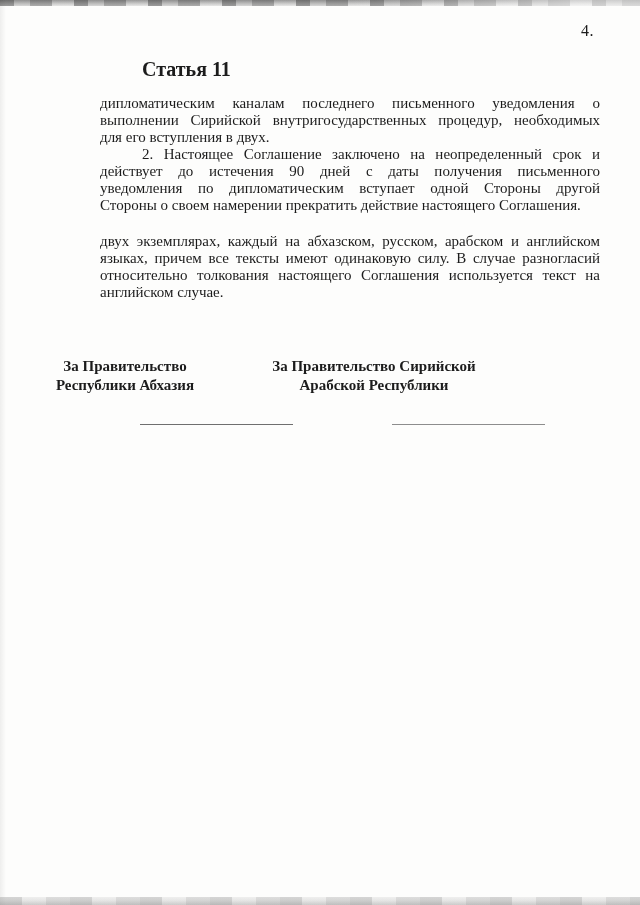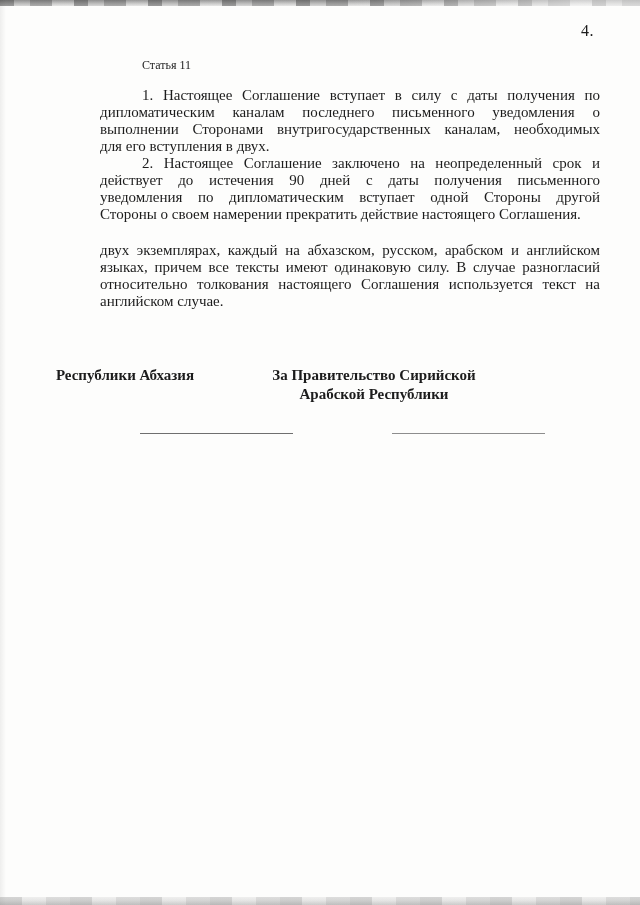--- a/index.html
+++ b/index.html
@@ -71,8 +71,8 @@
     padding: 58px 40px 0 100px;
   }
   .article-heading {
-    font-weight: normal;
-    font-size: 12px;
+    font-weight: bold;
+    font-size: 20px;
     margin: 0 0 14px 42px;
   }
   .para { margin: 0; }

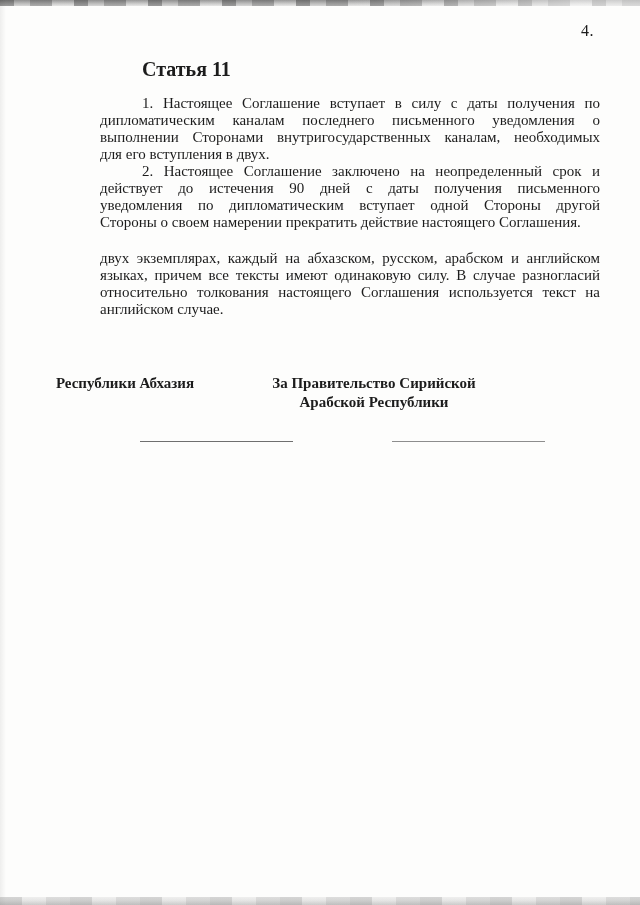--- a/index.html
+++ b/index.html
@@ -126,7 +126,6 @@
 
   <div>
       <div class="para">
-        <div class="line first">1. Настоящее Соглашение вступает в силу с даты получения по</div>
         <div class="line">дипломатическим каналам последнего письменного уведомления о</div>
         <div class="line">выполнении Сторонами внутригосударственных каналам, необходимых</div>
         <div class="line last">для его вступления в двух.</div>

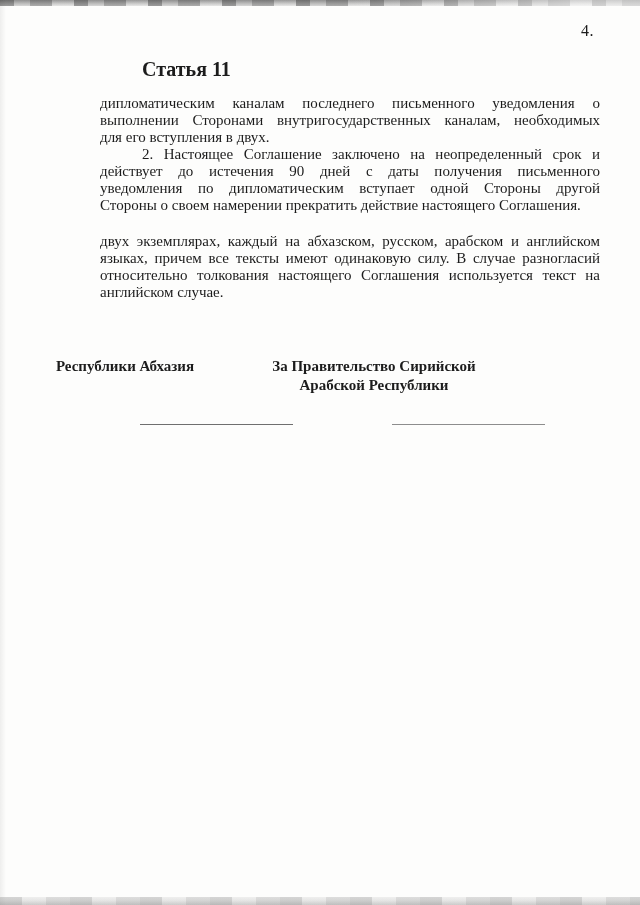--- a/index.html
+++ b/index.html
@@ -127,7 +127,7 @@
   <div>
       <div class="para">
         <div class="line">дипломатическим каналам последнего письменного уведомления о</div>
-        <div class="line">выполнении Сторонами внутригосударственных каналам, необходимых</div>
+        <div class="line">выполнении Сирийской внутригосударственных процедур, необходимых</div>
         <div class="line last">для его вступления в двух.</div>
       </div>
       <div class="para">

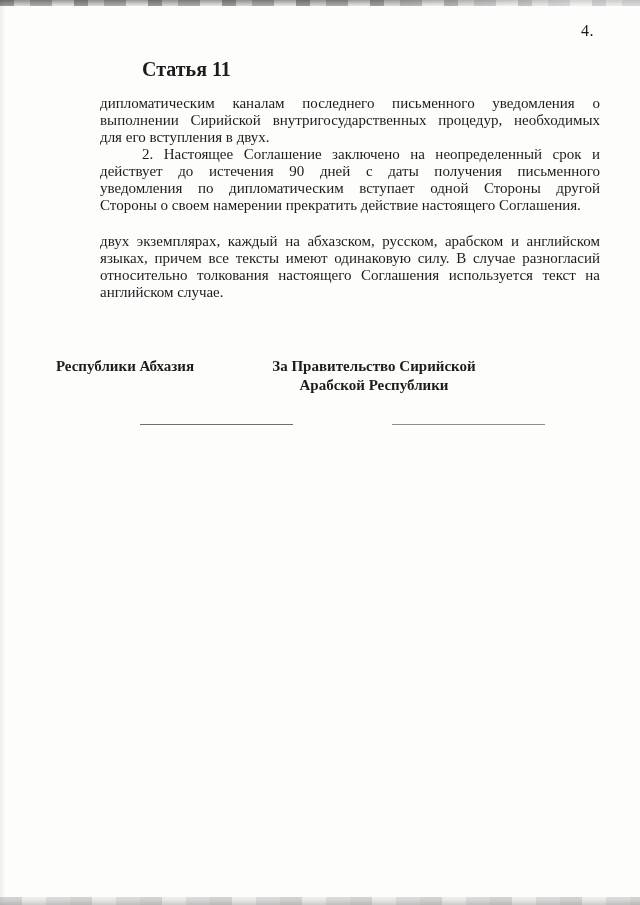--- a/index.html
+++ b/index.html
@@ -146,6 +146,7 @@
 
   <div class="sig-row">
     <div class="sig-col left">
+      <div>За Правительство</div>
       <div>Республики Абхазия</div>
     </div>
     <div class="sig-col right">

